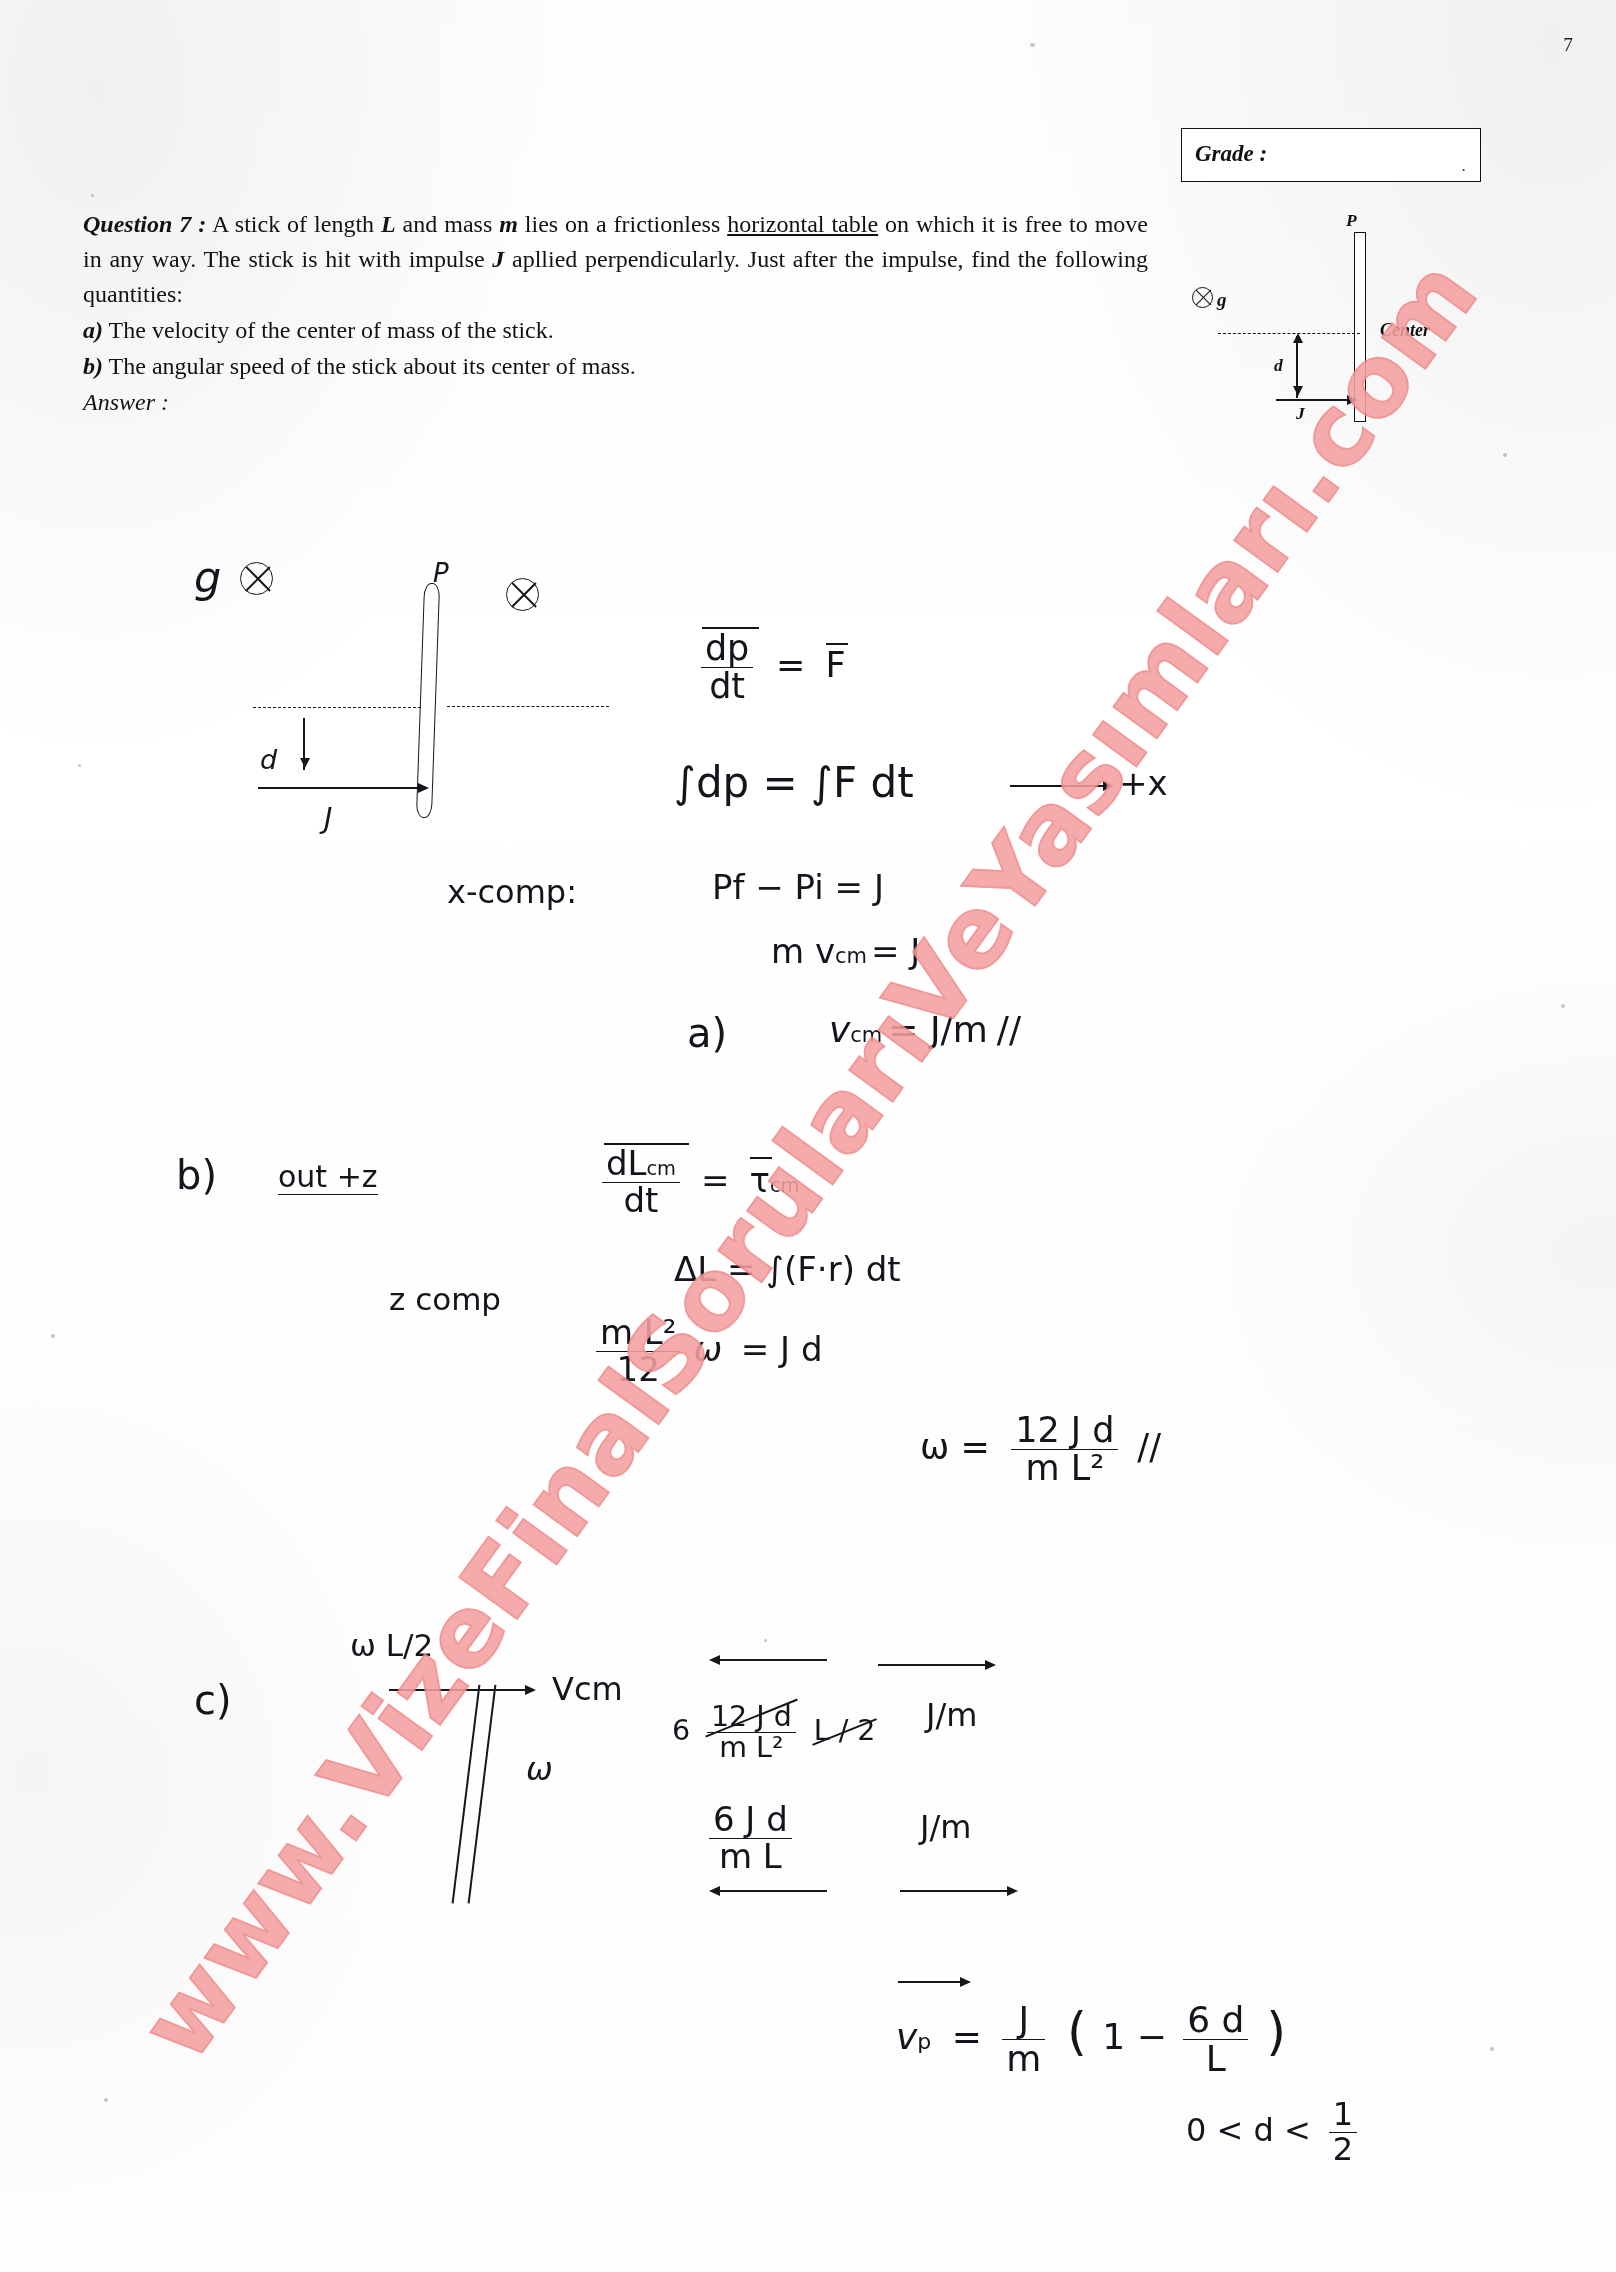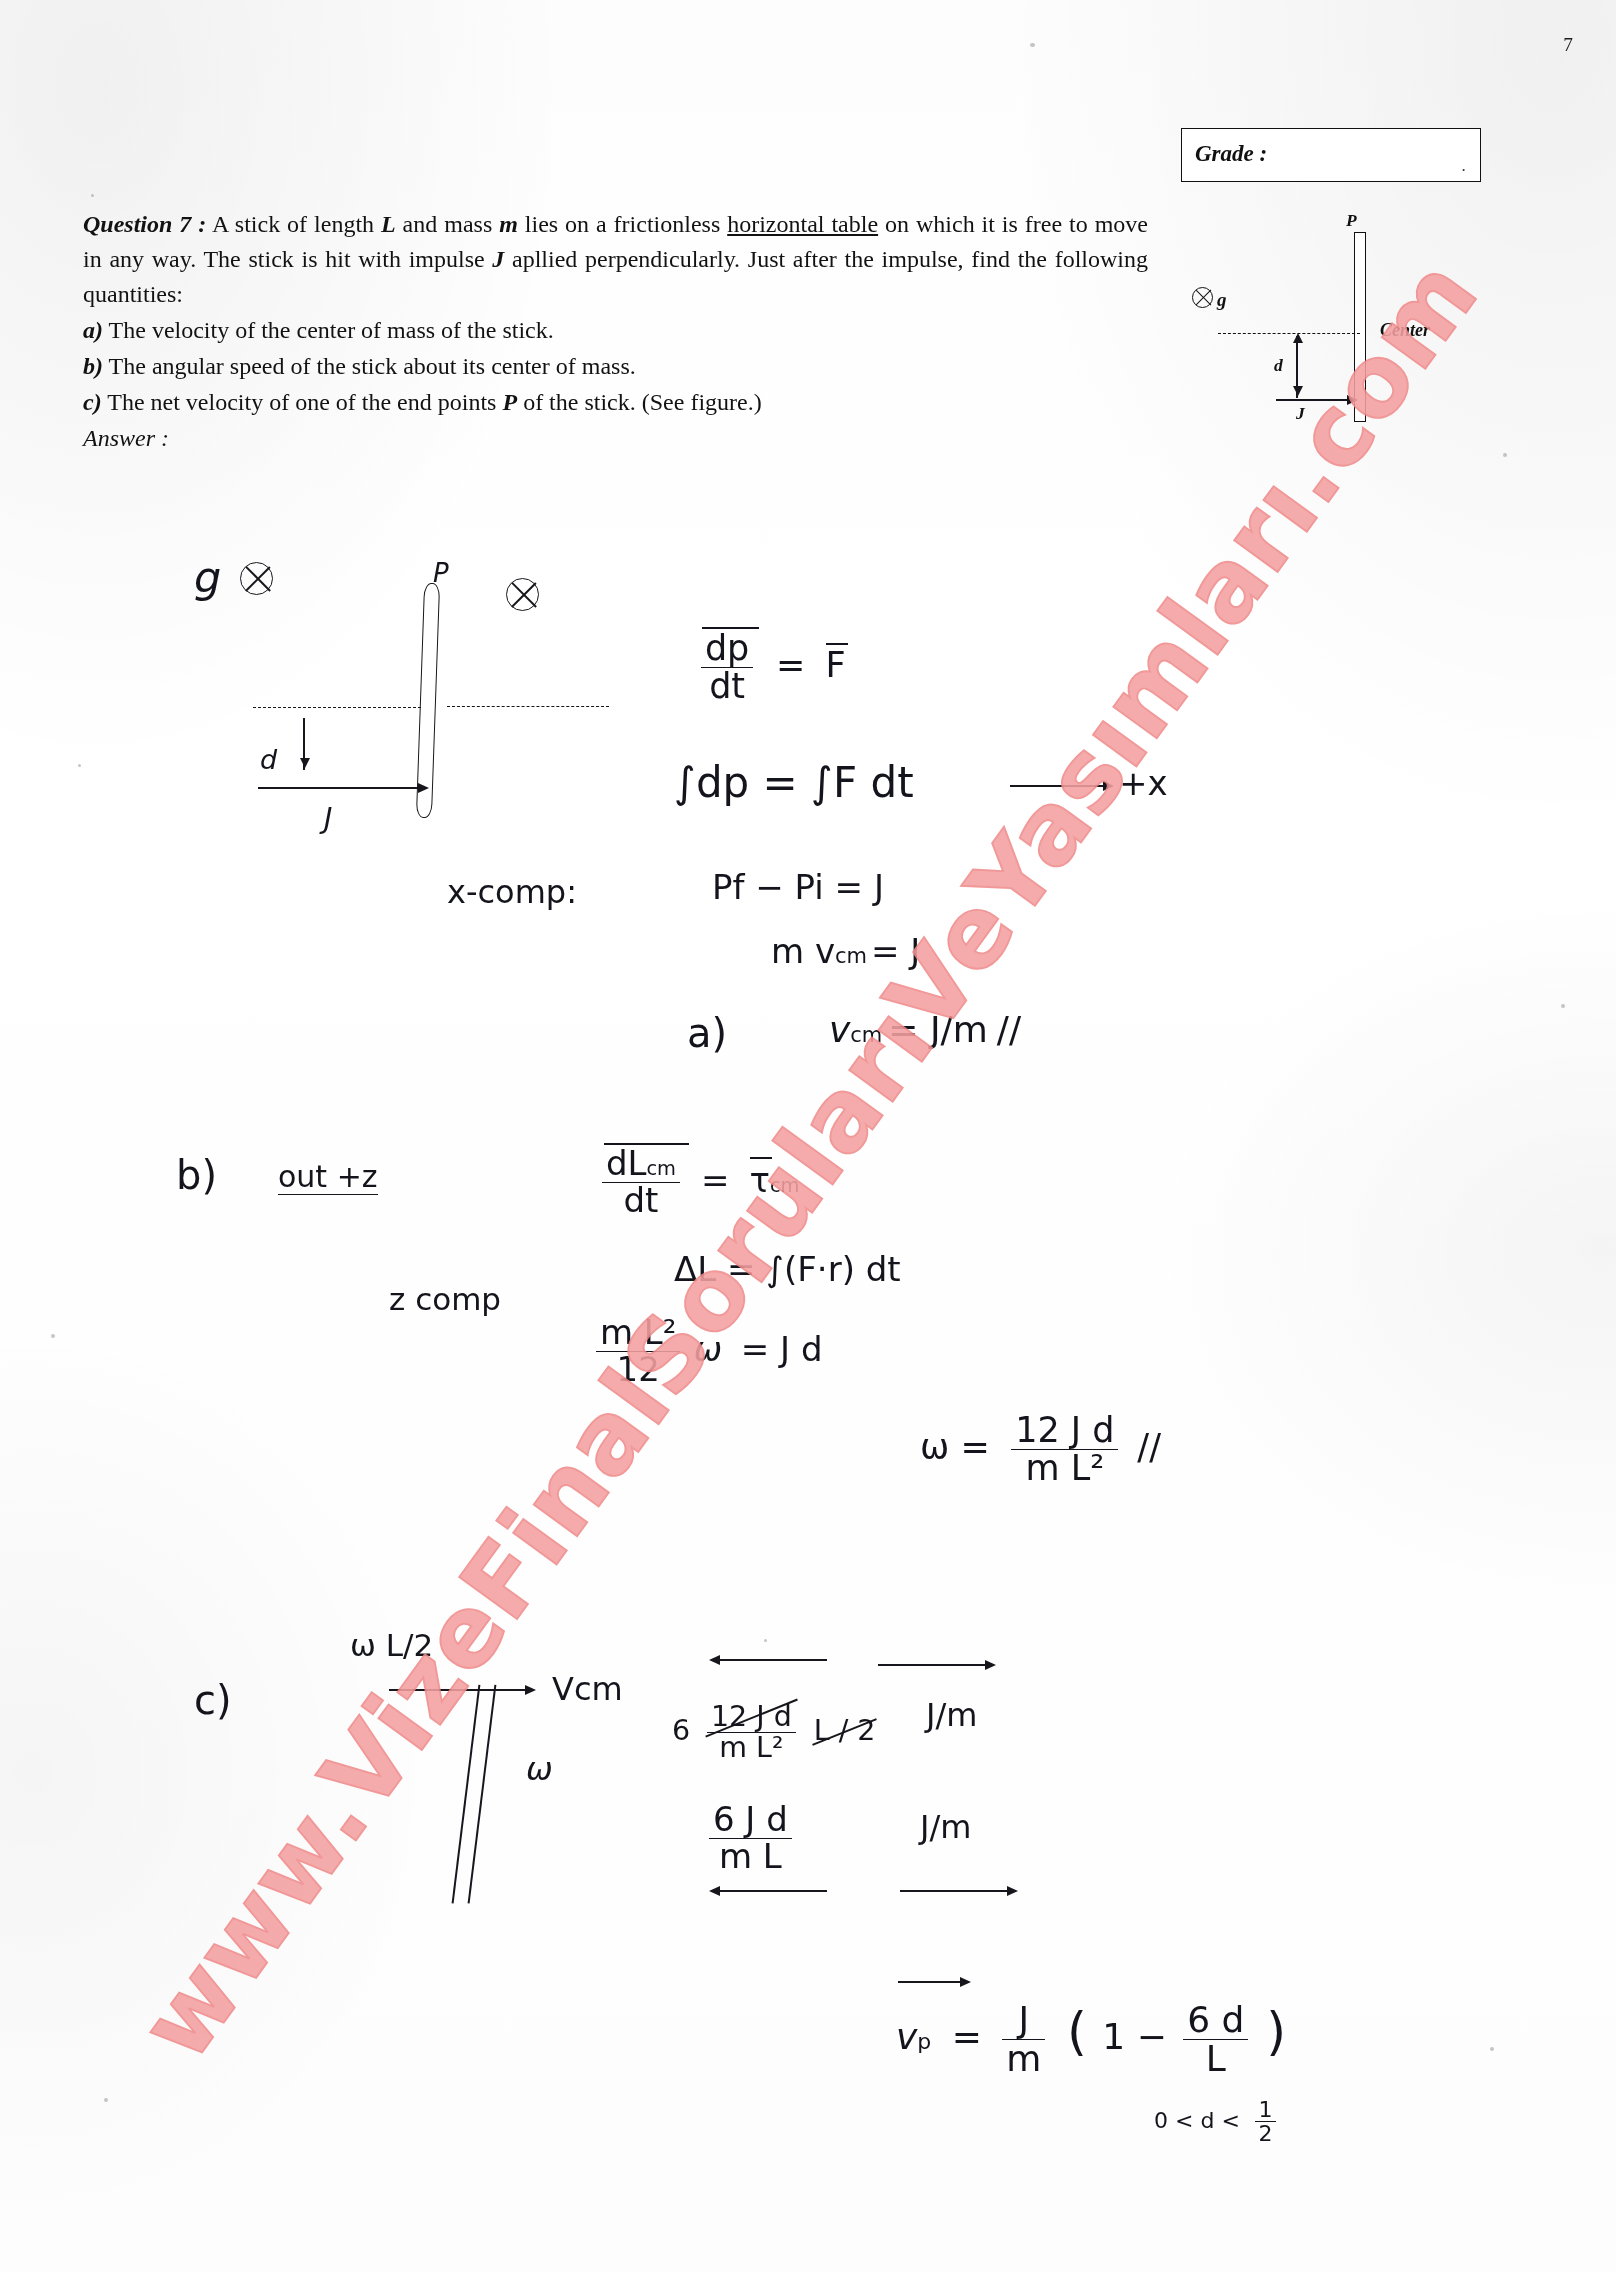--- a/index.html
+++ b/index.html
@@ -282,9 +282,6 @@
     <span class="part-label">b)</span><span> The angular speed of the stick about its center of mass.</span>
   </p>
   <p>
-    <span class="part-label">c)</span><span> The net velocity of one of the end points </span><span class="bi">P</span><span> of the stick. (See figure.)</span>
-  </p>
-  <p>
     <span class="answer-label">Answer :</span>
   </p>
 </div>

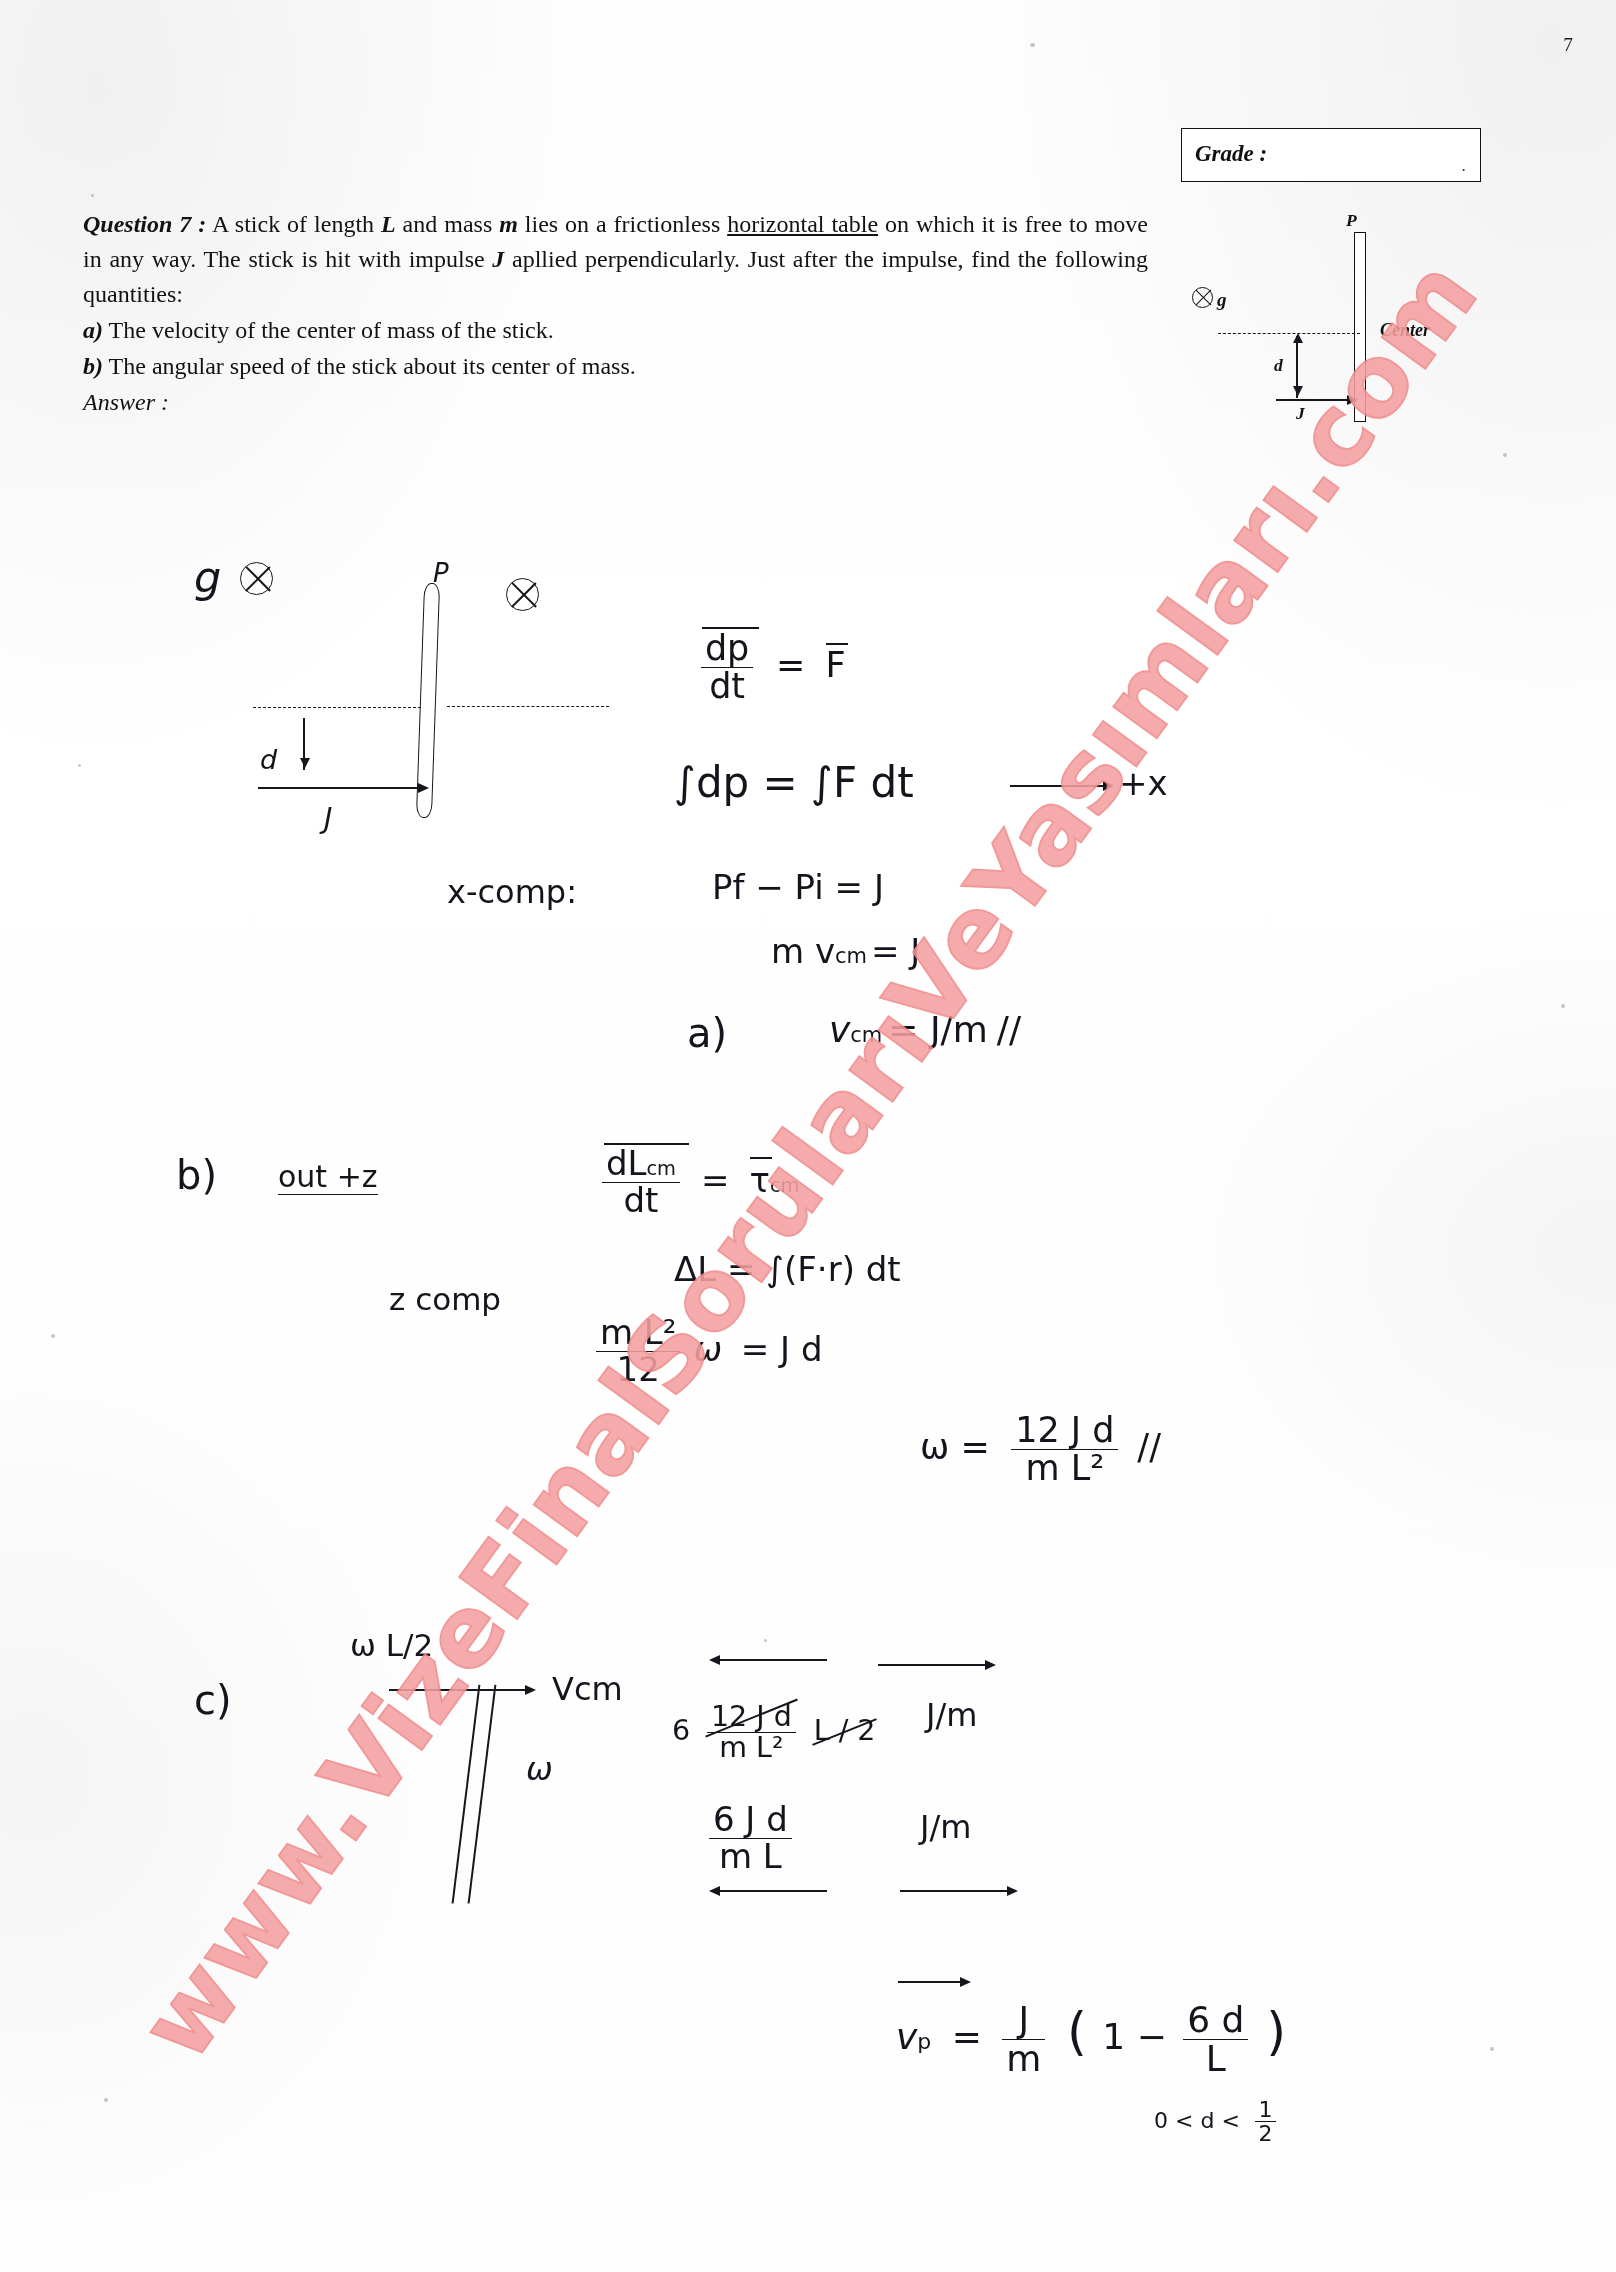--- a/index.html
+++ b/index.html
@@ -423,7 +423,7 @@
   <span style="margin-left:6.5px;font-size:51px;">)</span>
 </div>
 
-<div class="hw" style="left:1154px;top:2098px;font-size:22px;">
+<div class="hw" style="left:1186px;top:2098px;font-size:32px;">
   <span>0 &lt; d &lt;</span>
   <span class="frac" style="margin-left:7.8px;">
     <span class="num">1</span>

